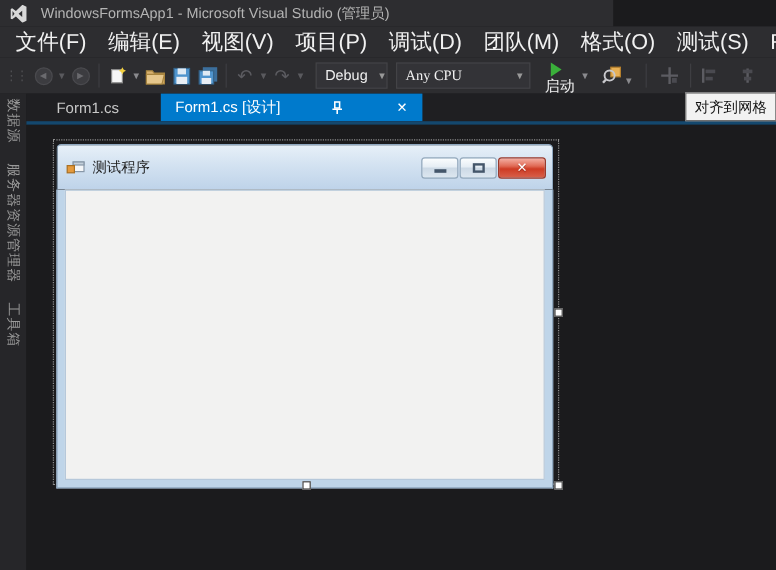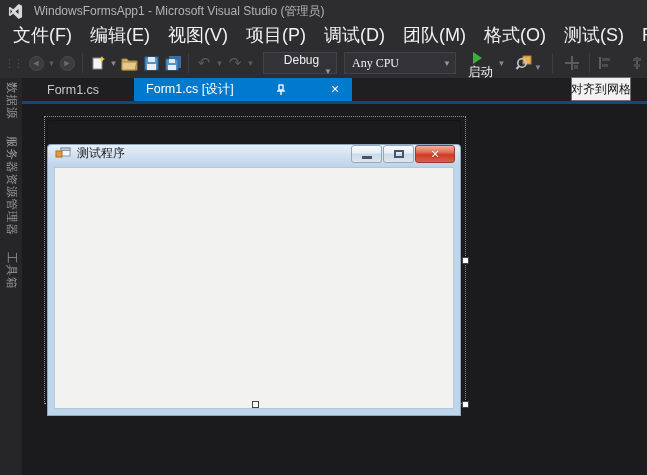--- a/index.html
+++ b/index.html
@@ -11,7 +11,7 @@
   }
   
   .titlebar {
-    position:absolute; left:0; top:0; width:647px; height:22px;
+    position:absolute; left:0; top:0; width:511px; height:22px;
     background:#2d2d30; display:flex; align-items:center; padding-left:7px;
   }
   .vs-logo { width:17px; height:15px; margin-right:10px; display:block; }

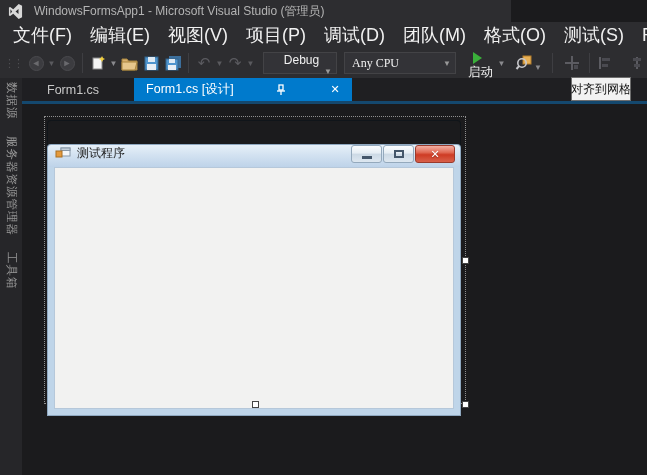--- a/index.html
+++ b/index.html
@@ -207,7 +207,7 @@
       </span>
     <span class="caret dim">▼</span>
 
-    <div class="combo" style="width:74px; margin-left:8px;flex-direction:column;">
+    <div class="combo" style="width:60px; margin-left:8px;">
       <span>Debug</span>
       <span class="combo-caret">▼</span>
     </div>

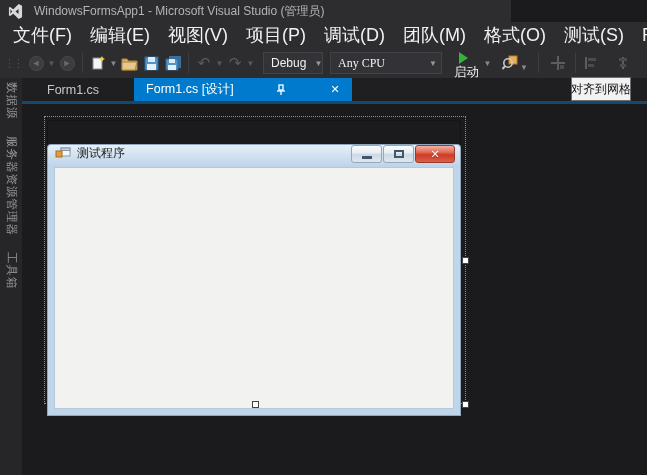--- a/index.html
+++ b/index.html
@@ -128,7 +128,7 @@
   .form-client { width:100%; height:100%; background:#f2f2f1; border:1px solid #b6c8da; }
   
   .tooltip {
-    position:absolute; left:571px; top:77px; width:60px; height:24px;
+    position:absolute; left:571px; top:77px; width:76px; height:24px;
     background:#f2f2f2; border:1px solid #6e6e6e; color:#111; font-size:12px;
     display:flex; align-items:center; justify-content:center; z-index:20; white-space:nowrap;
   }

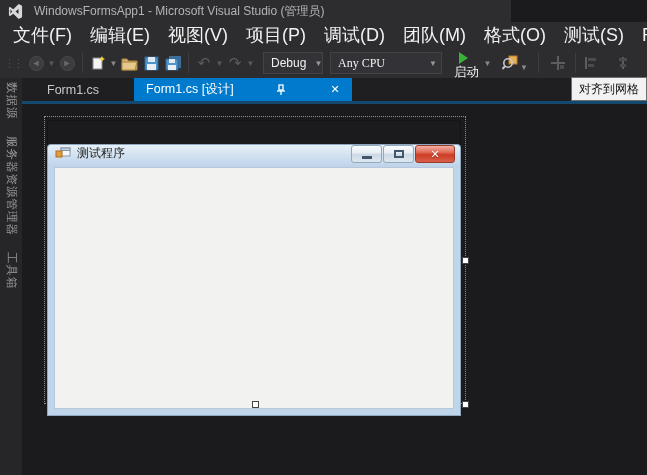--- a/index.html
+++ b/index.html
@@ -102,9 +102,9 @@
     z-index:3;
   }
   .form-titlebar {
-    height:23px; border:1px solid #8fa8c0; border-bottom:none; border-radius:4px 4px 0 0;
+    height:38px; border:1px solid #8fa8c0; border-bottom:none; border-radius:4px 4px 0 0;
     background:linear-gradient(180deg,#e7f0f8 0%,#d3e2f1 45%,#bed3e9 100%);
-    display:flex; align-items:flex-start; padding:0 5px 0 7px;margin-top:24px;
+    display:flex; align-items:center; padding:0 5px 0 7px;
   }
   .form-icon { width:16px; height:16px; margin-right:6px; display:block; }
   .form-title { font-size:12px; color:#1c1c1c; }

